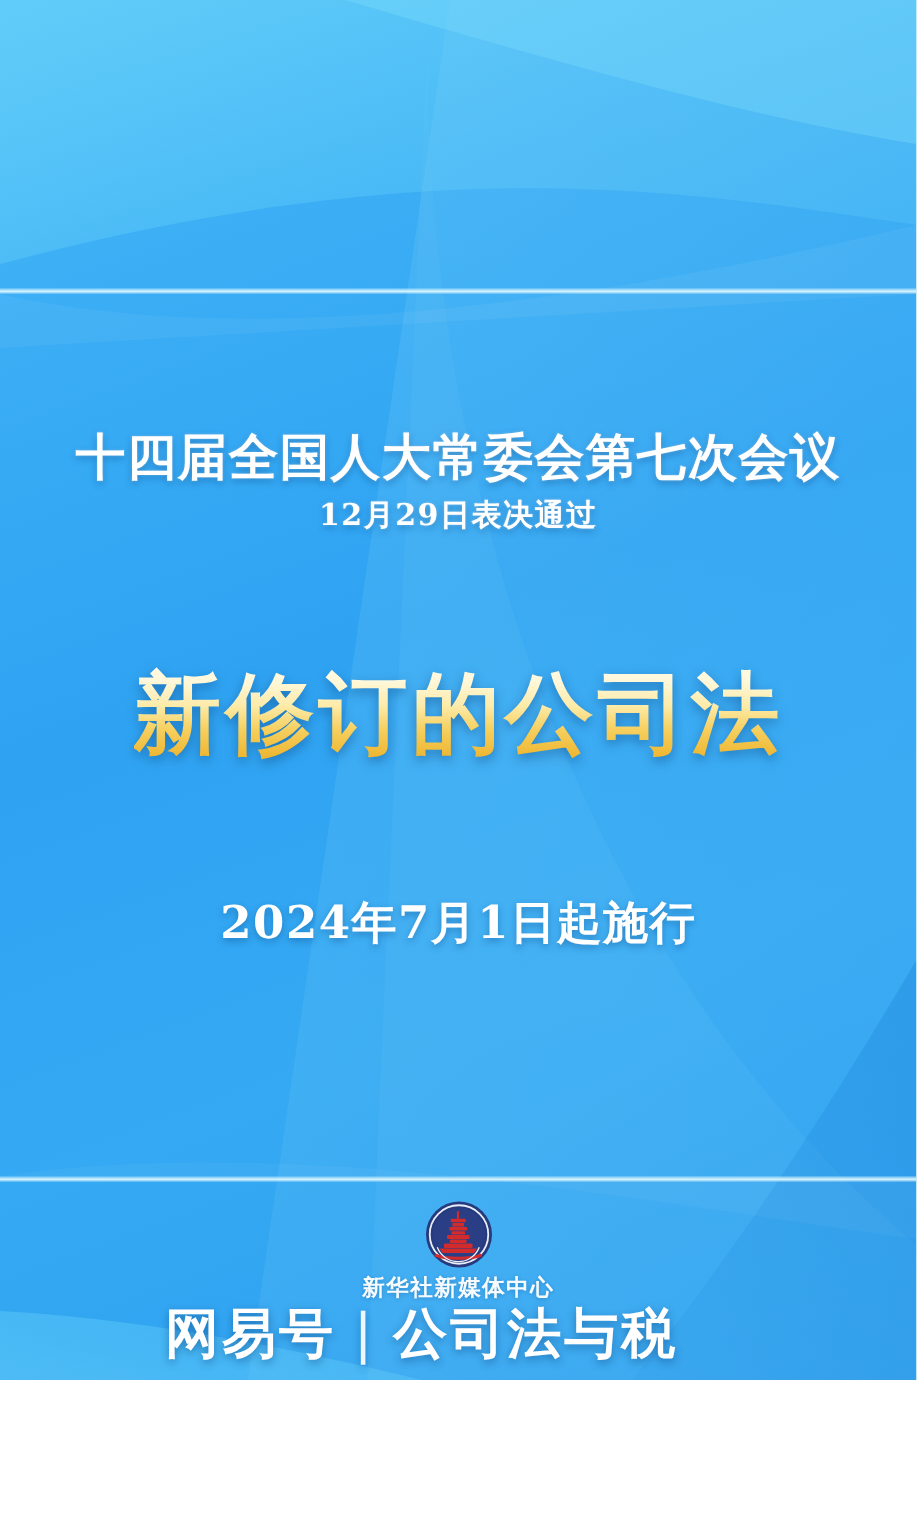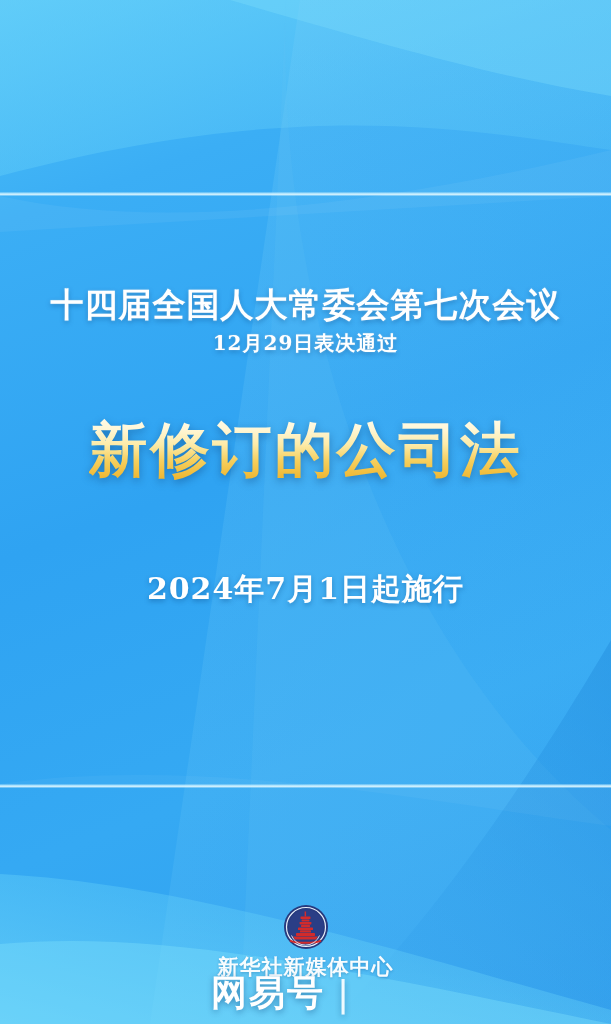--- a/index.html
+++ b/index.html
@@ -10,7 +10,7 @@
   }
   .poster {
     position:relative;
-    width:611px; height:1024px;
+    width:611px; height:920px;
     background:linear-gradient(160deg,#4FC3F7 0%,#3BAEF5 18%,#2FA3F2 45%,#35A9F3 70%,#2E9FF0 100%);
     overflow:hidden;
     padding-left:17px;

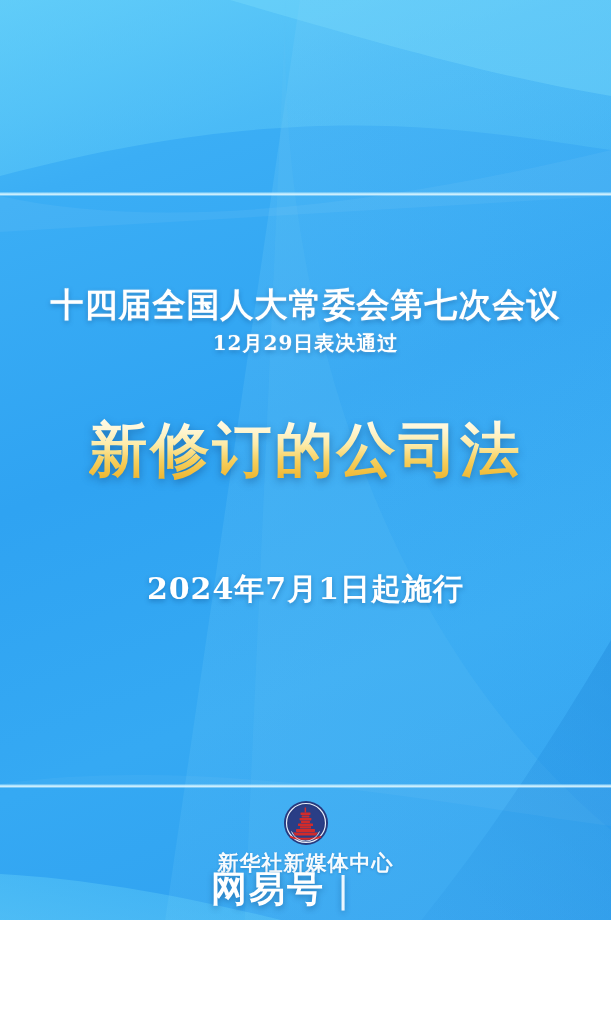--- a/index.html
+++ b/index.html
@@ -55,7 +55,7 @@
   .heading-line2 { font-size:20px; }
 
   .main-title {
-    margin-top:54px;
+    margin-top:80px;
     text-align:center;
     font-family:"DejaVu Serif", serif;
     font-weight:700;

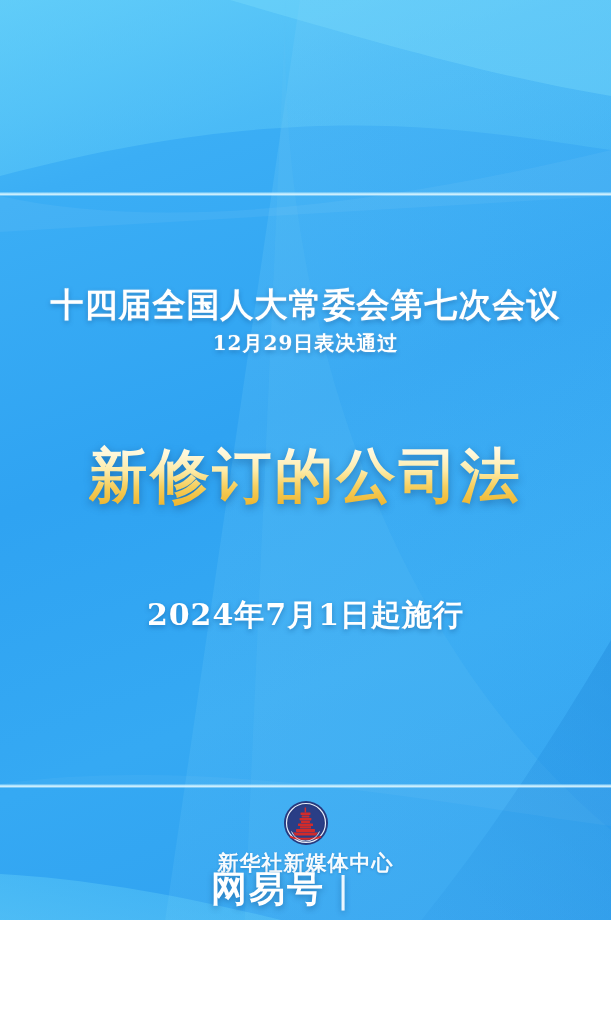--- a/index.html
+++ b/index.html
@@ -106,7 +106,7 @@
     color:#ffffff;
     font-family:"DejaVu Serif", serif;
     font-weight:700;
-    font-size:21px;
+    font-size:15px;
     letter-spacing:1px;
     white-space:nowrap;
     opacity:0.96;

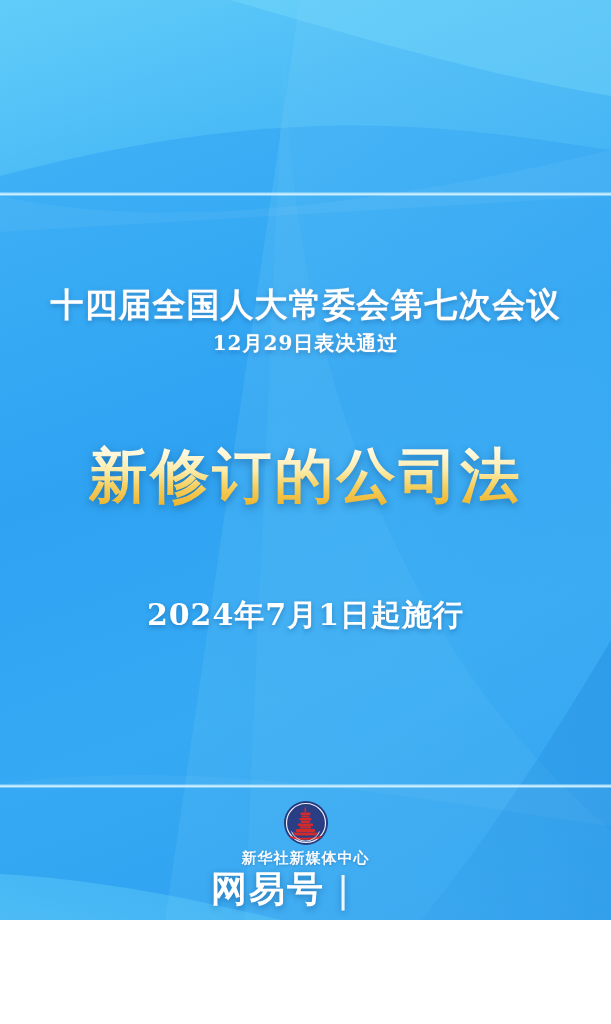--- a/index.html
+++ b/index.html
@@ -217,6 +217,7 @@
     <div class="watermark">
       <span>网易号</span>
       <span class="wm-sep">|</span>
+      <span>公司法与税</span>
     </div>
 
   </div>

